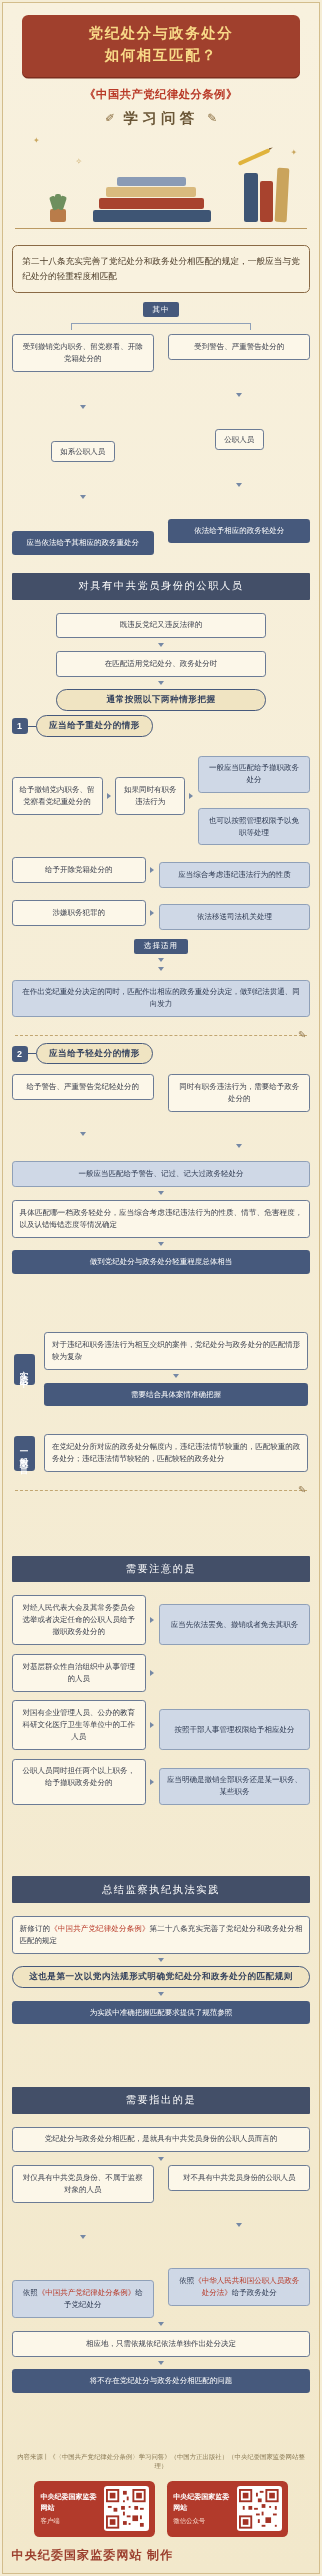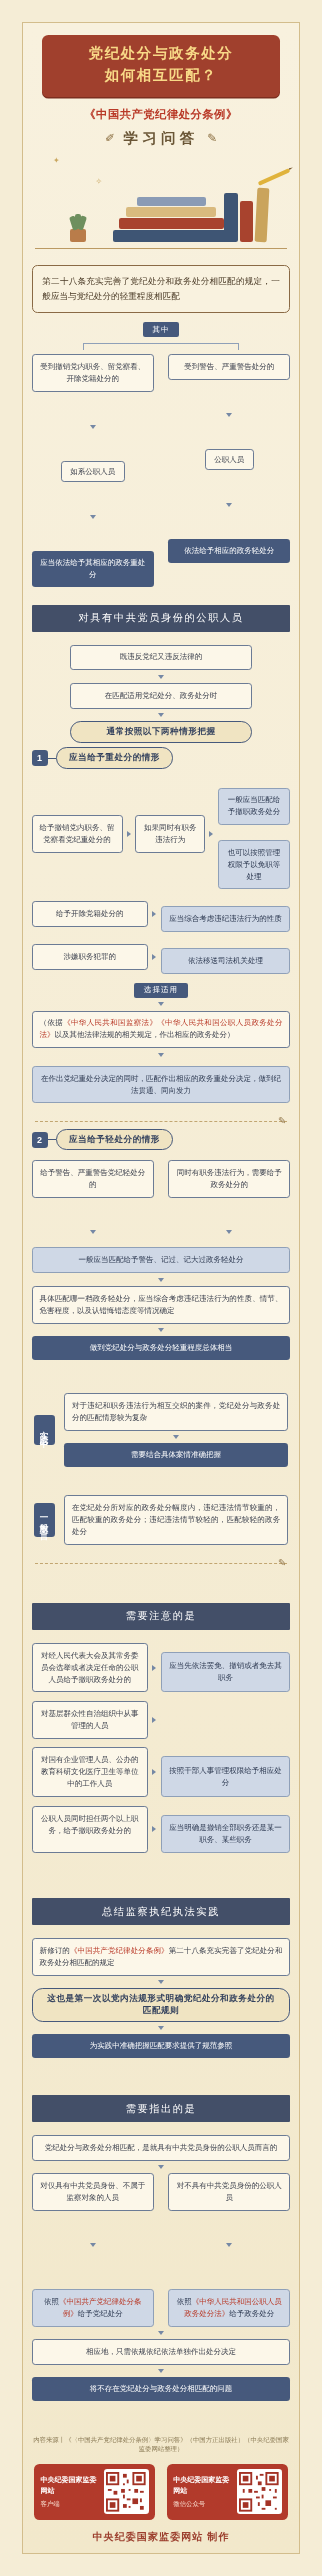--- a/index.html
+++ b/index.html
@@ -9,7 +9,7 @@
     background: #e9ddbd;
     color: #3a3f4c;
   }
-  .page { width: 322px; height: 2576px; background: #f5edd6; padding: 22px; }
+  .page { width: 322px; height: 2576px; background: #f5edd6; padding: 2px; }
   .frame {
     height: 100%;
     border: 0.5px solid #d3bd8c;

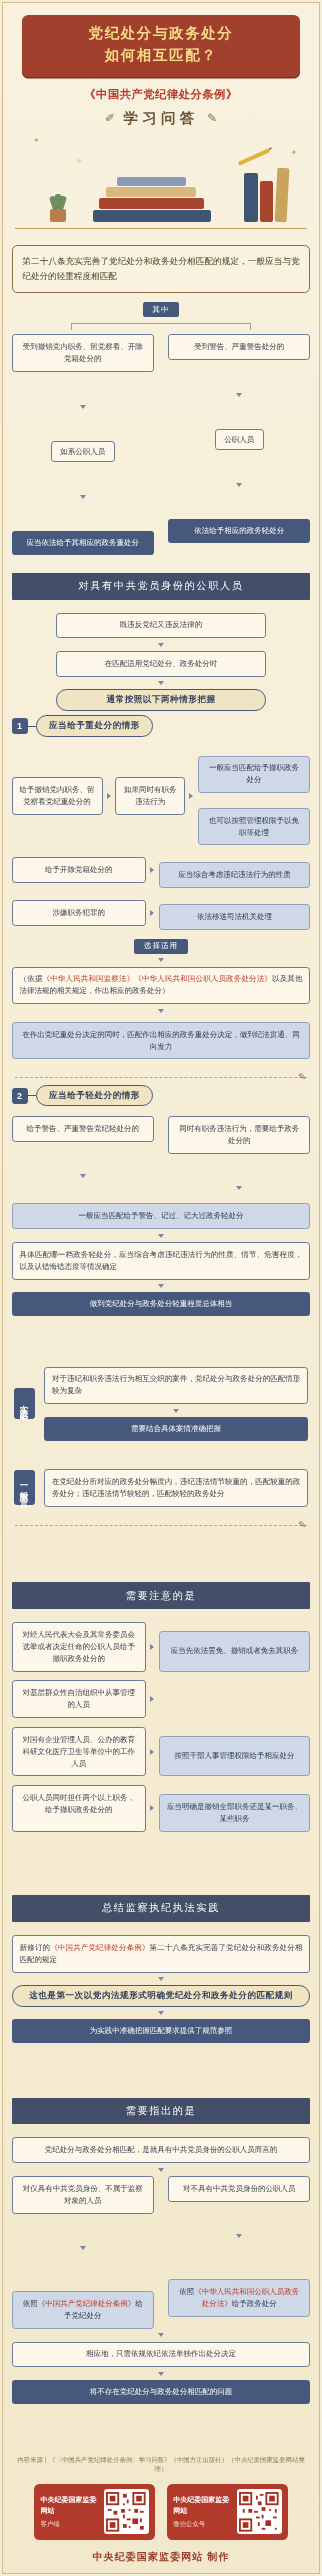--- a/index.html
+++ b/index.html
@@ -215,9 +215,6 @@
     </div>
     <div class="qz-pill">选择适用</div>
     <div class="arrd"></div>
-    <div class="box just">
-      <span>（依据</span><span class="red">《中华人民共和国监察法》《中华人民共和国公职人员政务处分法》</span><span>以及其他法律法规的相关规定，作出相应的政务处分）</span>
-    </div>
     <div class="arrd"></div>
     <div class="box lightb">在作出党纪重处分决定的同时，匹配作出相应的政务重处分决定，做到纪法贯通、同向发力</div>
     <div class="dash">

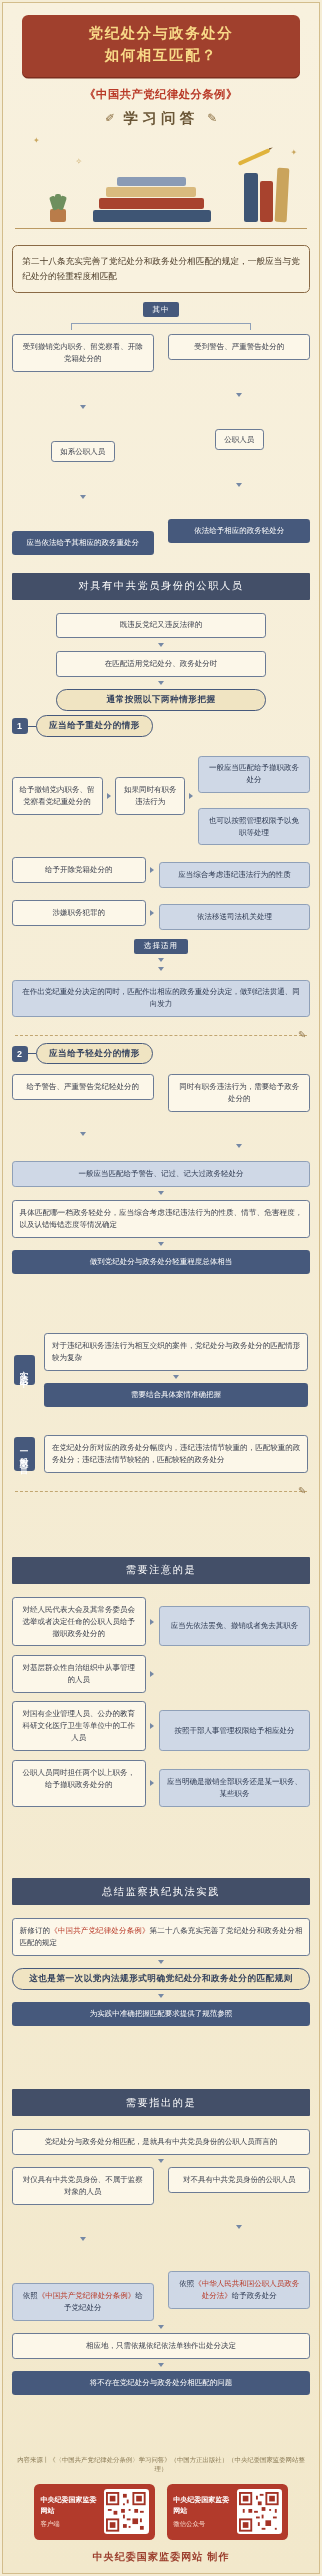--- a/index.html
+++ b/index.html
@@ -112,7 +112,7 @@
   .qr-text b { display: block; font-size: 6.4px; font-weight: normal; margin-top: 2.1px; color: #f6d7c9; }
   .qrbox { background: #fff; border-radius: 3.2px; padding: 2.7px; width: 45px; height: 45px; flex: none; }
   .qrbox svg { width: 100%; height: 100%; display: block; }
-  .credit { text-align: center; color: #9c3f2e; font-weight: bold; font-size: 10px; letter-spacing: 1.1px; margin-top: 10.7px; }
+  .credit { text-align: left; color: #9c3f2e; font-weight: bold; font-size: 12px; letter-spacing: 1.1px; margin-top: 10.7px; }
 </style>
 </head>
 <body>

